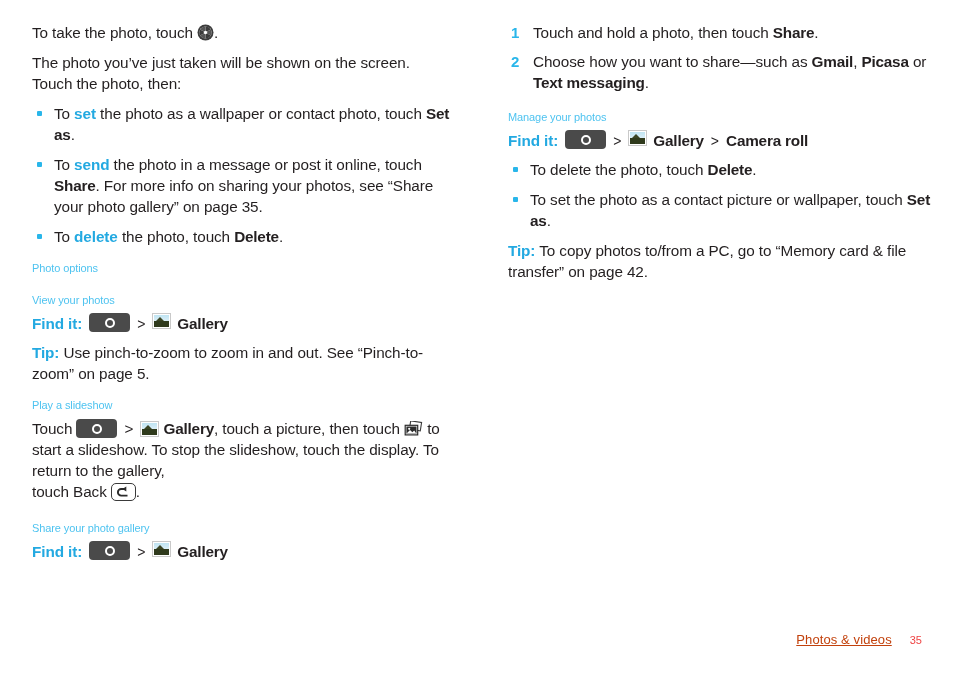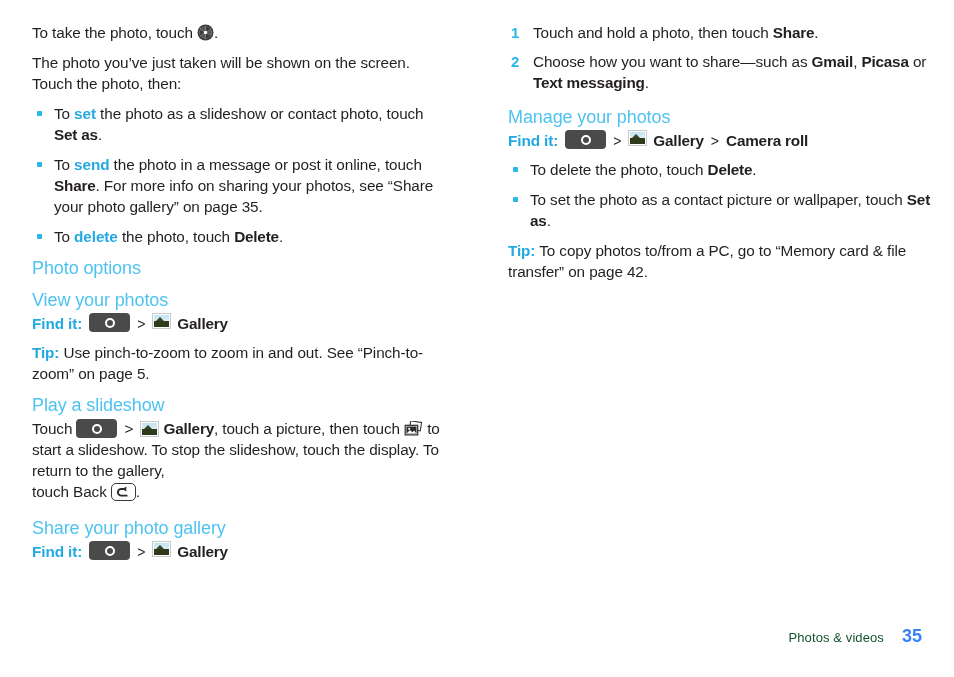--- a/index.html
+++ b/index.html
@@ -234,7 +234,7 @@
     <p>The photo you’ve just taken will be shown on the screen. Touch the photo, then:</p>
 
     <ul class="bullets">
-      <li><span>To </span><span class="kw">set</span><span> the photo as a slideshow or contact photo, touch </span><b>Set as</b><span>.</span></li>
+      <li><span>To </span><span class="kw">set</span><span> the photo as a wallpaper or contact photo, touch </span><b>Set as</b><span>.</span></li>
       <li><span>To </span><span class="kw">send</span><span> the photo in a message or post it online, touch </span><b>Share</b><span>. For more info on sharing your photos, see “Share your photo gallery” on page 35.</span></li>
       <li><span>To </span><span class="kw">delete</span><span> the photo, touch </span><b>Delete</b><span>.</span></li>
     </ul>

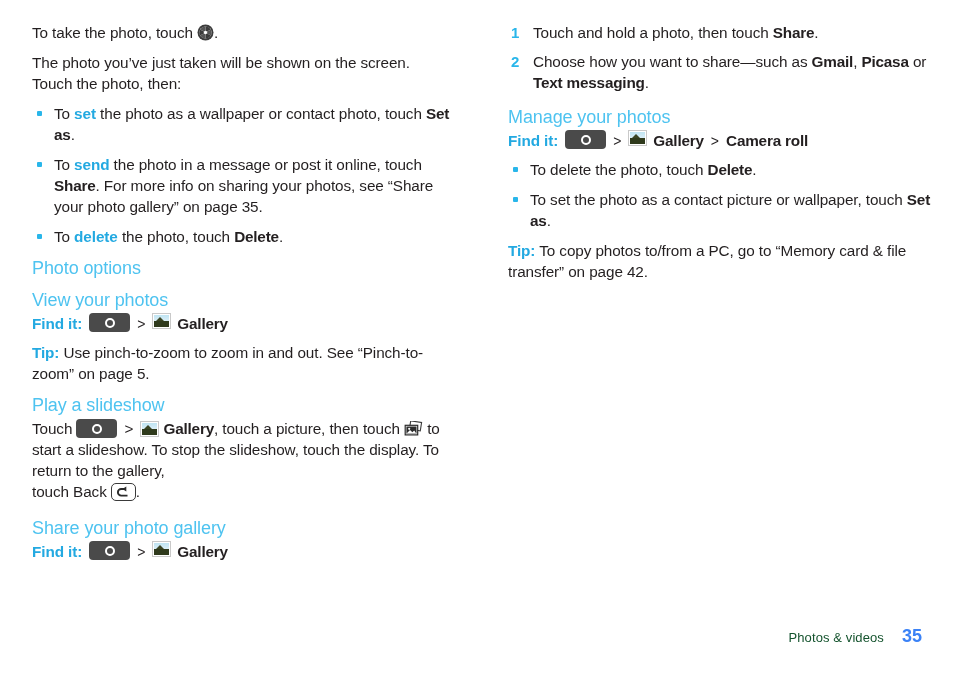--- a/index.html
+++ b/index.html
@@ -39,7 +39,7 @@
   }
   .sec-head {
     margin: 11px 0 2px 0;
-    font-size: 18px;
+    font-size: 11px;
     line-height: 21px;
     color: #4ec3f0;
     font-weight: normal;

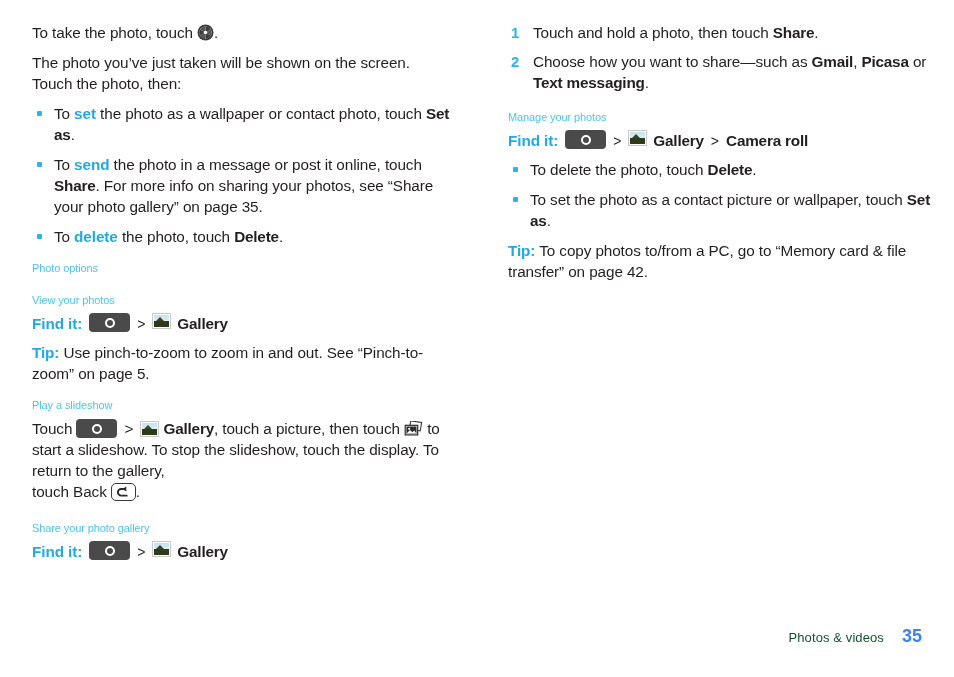--- a/index.html
+++ b/index.html
@@ -203,8 +203,9 @@
   }
   .footer .fchap {
     font-size: 13px;
-    color: #14532d;
+    color: #c2410c;
     letter-spacing: 0.1px;
+    text-decoration: underline;
   }
   .footer .fpage {
     font-size: 18px;

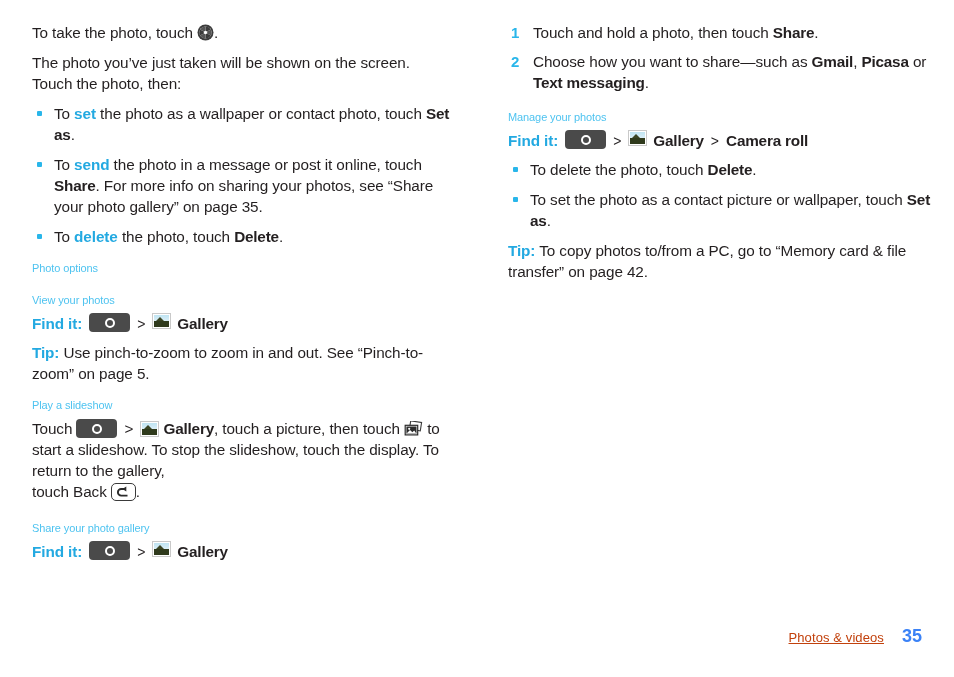--- a/index.html
+++ b/index.html
@@ -208,9 +208,9 @@
     text-decoration: underline;
   }
   .footer .fpage {
-    font-size: 18px;
-    color: #3b82f6;
-    font-weight: bold;
+    font-size: 11px;
+    color: #ef4444;
+    font-weight: normal;
   }
 </style>
 </head>

